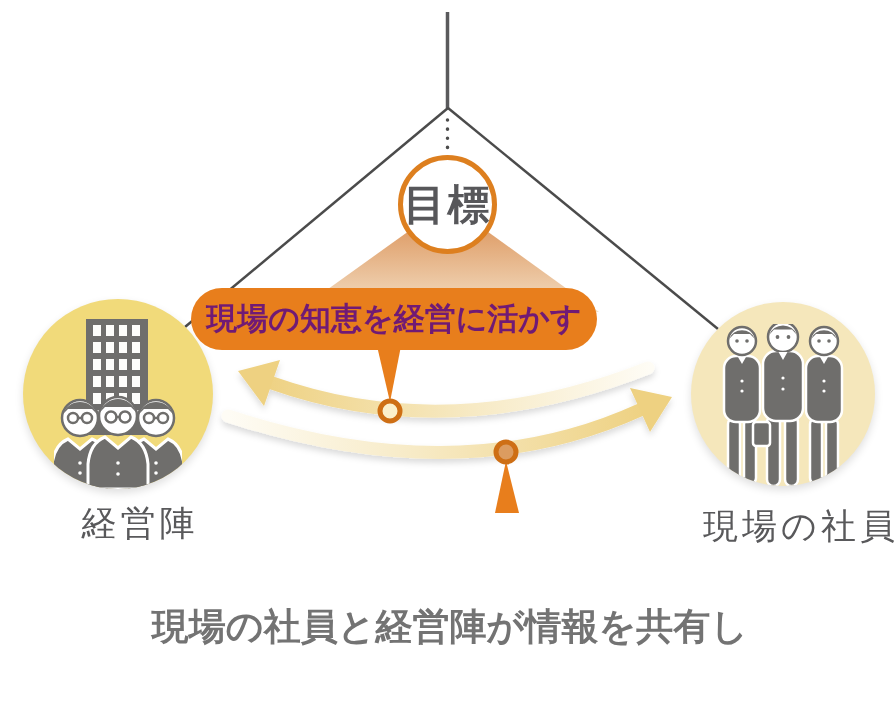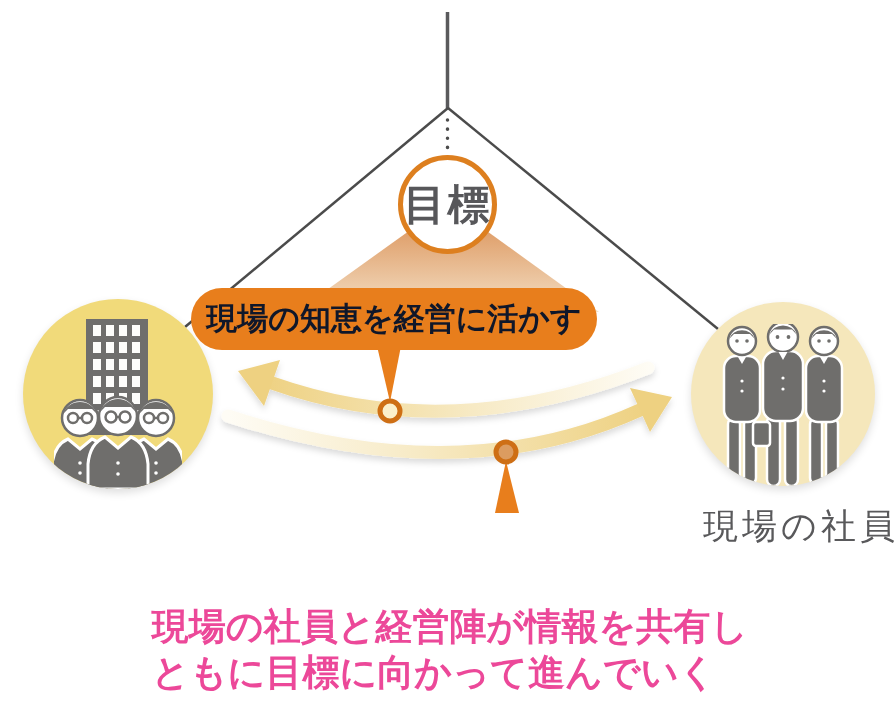--- a/index.html
+++ b/index.html
@@ -26,7 +26,7 @@
   .group-label.left{left:140px;top:500px;}
   .group-label.right{left:801px;top:503px;}
   .banner{
-    position:absolute;background:#E87E1C;color:#0f172a;
+    position:absolute;background:#E87E1C;color:#701a75;
     display:flex;align-items:center;justify-content:center;
     font-weight:bold;font-size:31px;white-space:nowrap;
   }

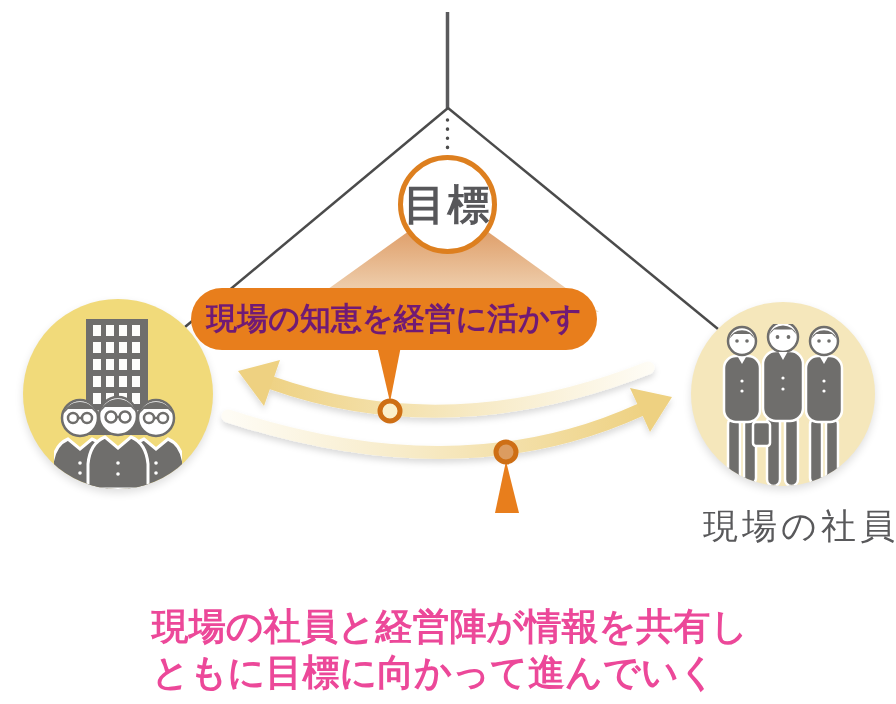--- a/index.html
+++ b/index.html
@@ -205,6 +205,7 @@
     </svg>
   </div>
 
+  <div class="group-label left">経営陣</div>
   <div class="group-label right">現場の社員</div>
 
   <div class="banner top">

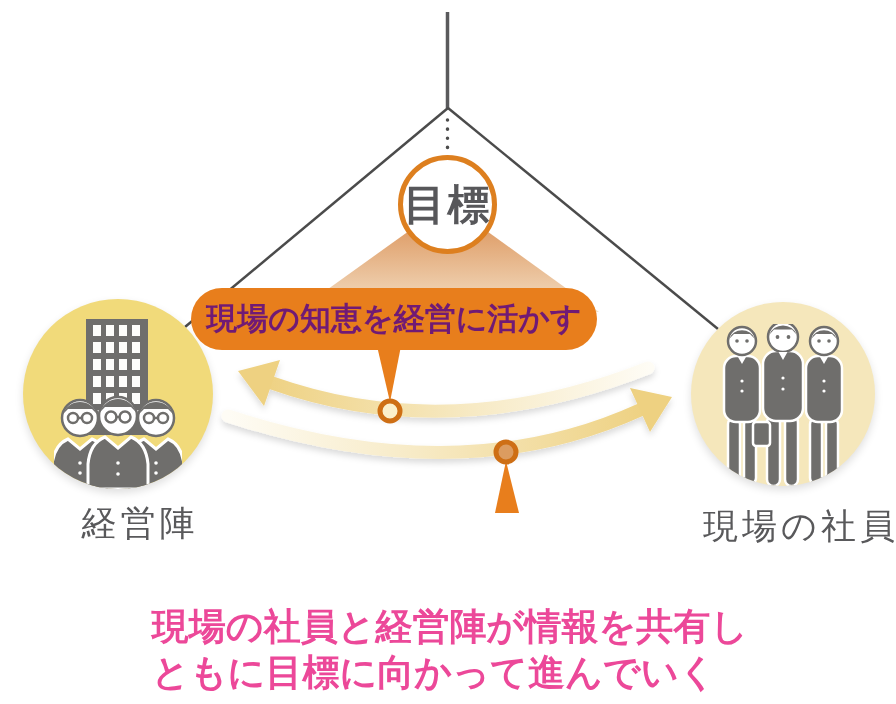--- a/index.html
+++ b/index.html
@@ -34,7 +34,7 @@
   .banner.bottom{left:318px;top:510px;width:378px;height:65px;border-radius:32px;}
   .caption{
     position:absolute;left:450px;top:604px;transform:translateX(-50%);
-    text-align:left;color:#ec4899;font-weight:bold;font-size:37px;
+    text-align:center;color:#737373;font-weight:bold;font-size:37px;
     line-height:46px;white-space:nowrap;
   }
 </style>

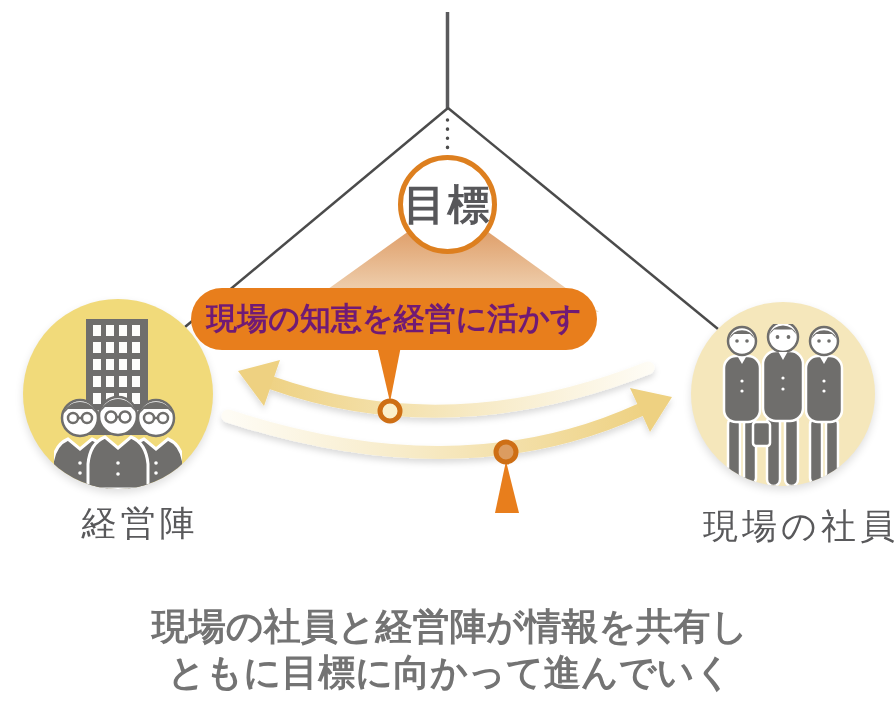--- a/index.html
+++ b/index.html
@@ -214,7 +214,6 @@
 
   <div class="caption">
     <div>現場の社員と経営陣が情報を共有し</div>
-    <div>ともに目標に向かって進んでいく</div>
   </div>
 
 </div>

